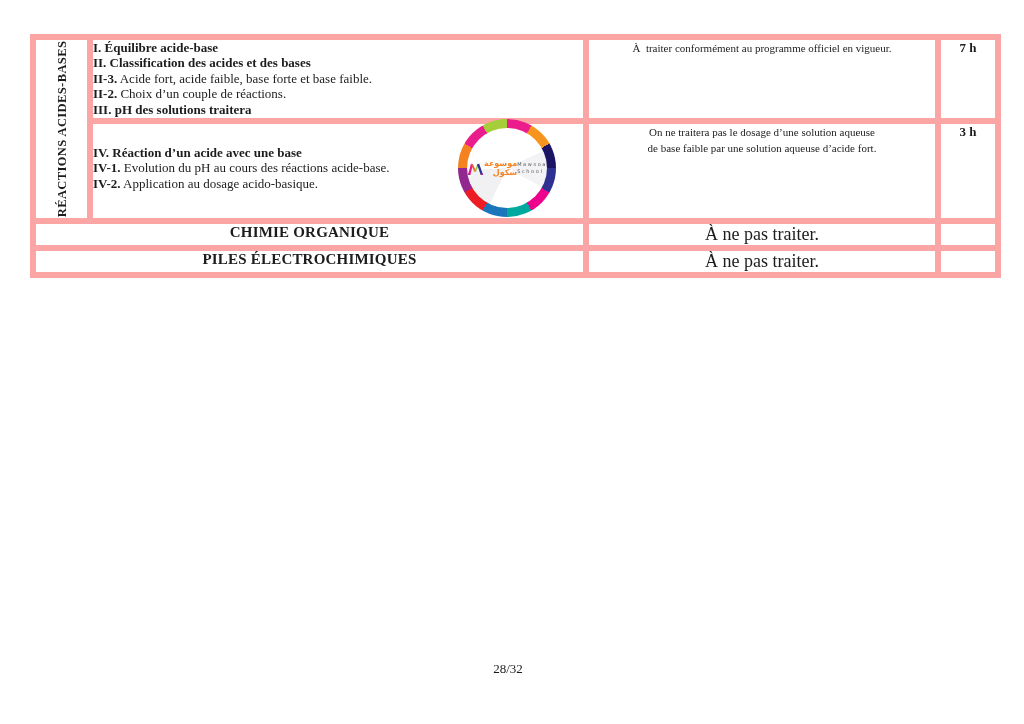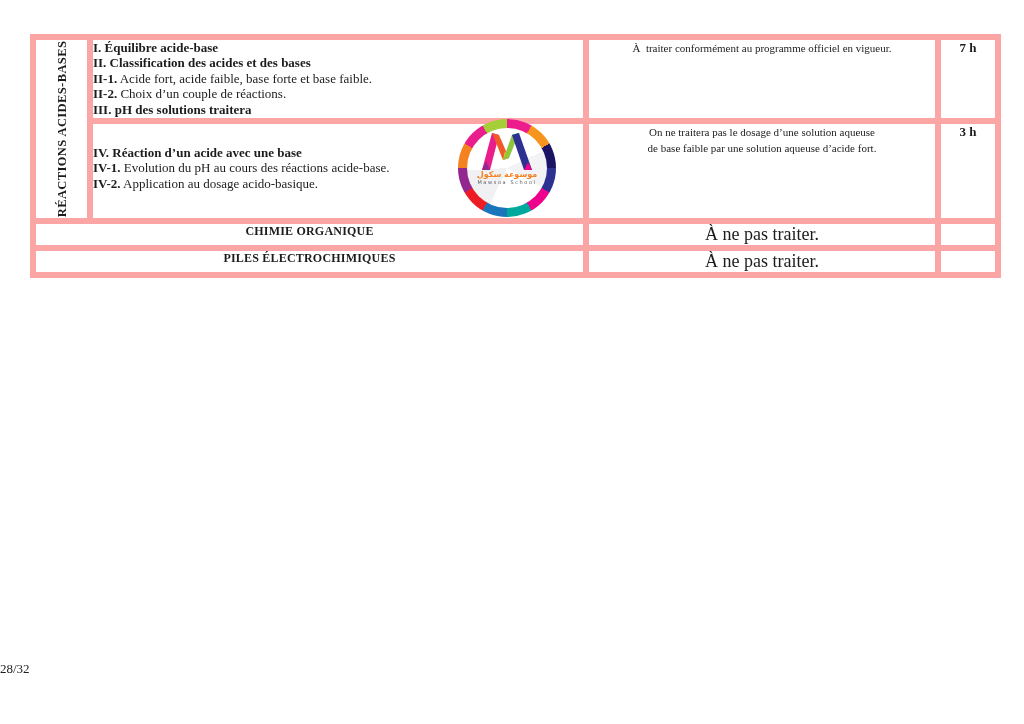--- a/index.html
+++ b/index.html
@@ -145,7 +145,7 @@
         <td class="c-content">
           <div class="line"><b>I. Équilibre acide-base</b><span></span></div>
           <div class="line"><b>II. Classification des acides et des bases</b><span></span></div>
-          <div class="line"><b>II-1.</b><span> Acide fort, acide faible, base forte et base faible.</span></div>
+          <div class="line"><b>II-3.</b><span> Acide fort, acide faible, base forte et base faible.</span></div>
           <div class="line"><b>II-2.</b><span> Choix d’un couple de réactions.</span></div>
           <div class="line"><b>III. pH des solutions traitera</b><span></span></div>
         </td>

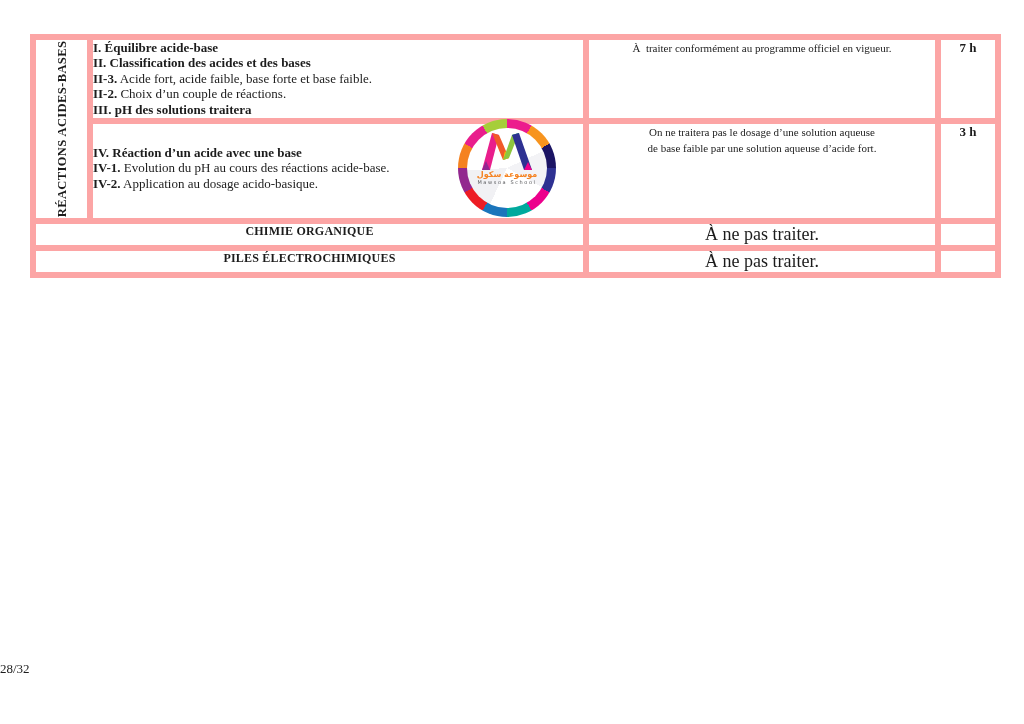--- a/index.html
+++ b/index.html
@@ -94,9 +94,9 @@
       conic-gradient(#ffffff 0 18%, #f3f3f6 18% 33%, #ffffff 33% 57%,
                      #f1f1f4 57% 74%, #ffffff 74% 100%);
     display: flex;
-    flex-direction: column;
+    flex-direction: row;
     align-items: center;
-    justify-content: flex-start;
+    justify-content: center;
   }
   .logo-m { margin-top: 2px; display: block; }
   .logo-arabic {

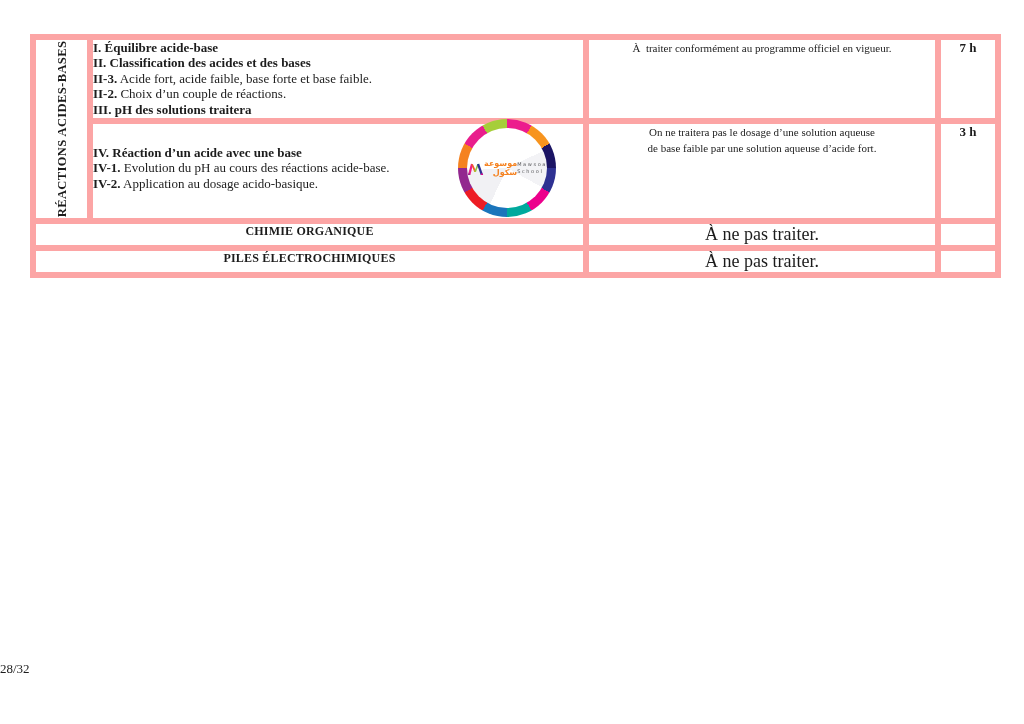--- a/index.html
+++ b/index.html
@@ -63,7 +63,7 @@
     vertical-align: middle;
     text-align: center;
     font-weight: bold;
-    font-size: 12px;
+    font-size: 15px;
     letter-spacing: 0.2px;
   }
   td.c-smallnote {

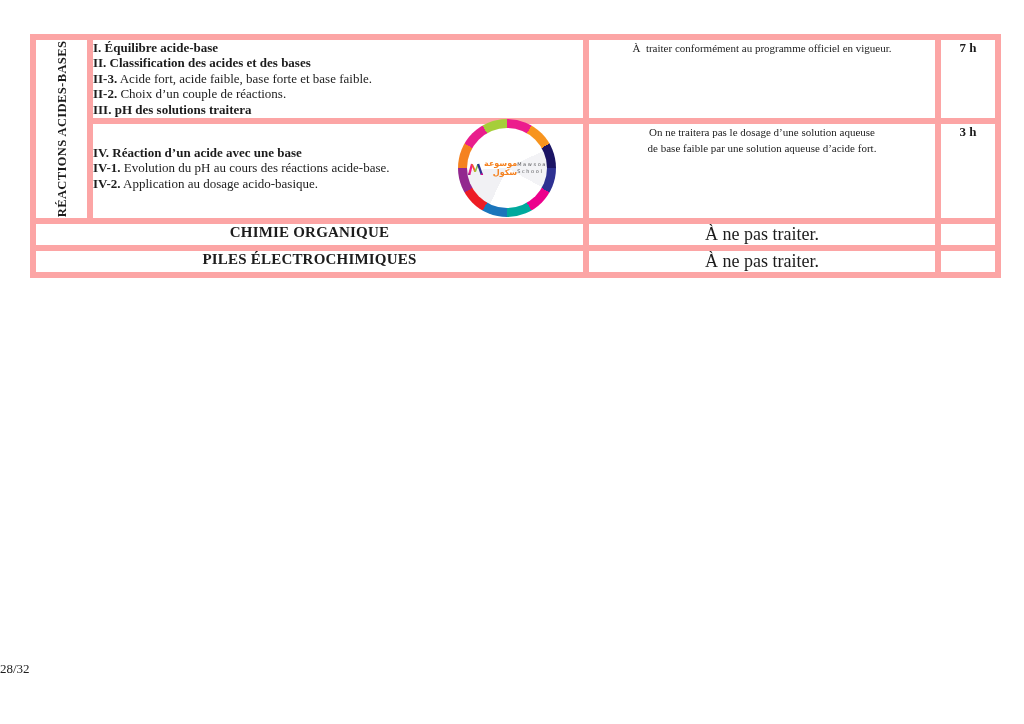--- a/index.html
+++ b/index.html
@@ -121,7 +121,7 @@
     left: 0;
     right: 8px;
     top: 661px;
-    text-align: left;
+    text-align: center;
     font-size: 13px;
   }
 </style>

